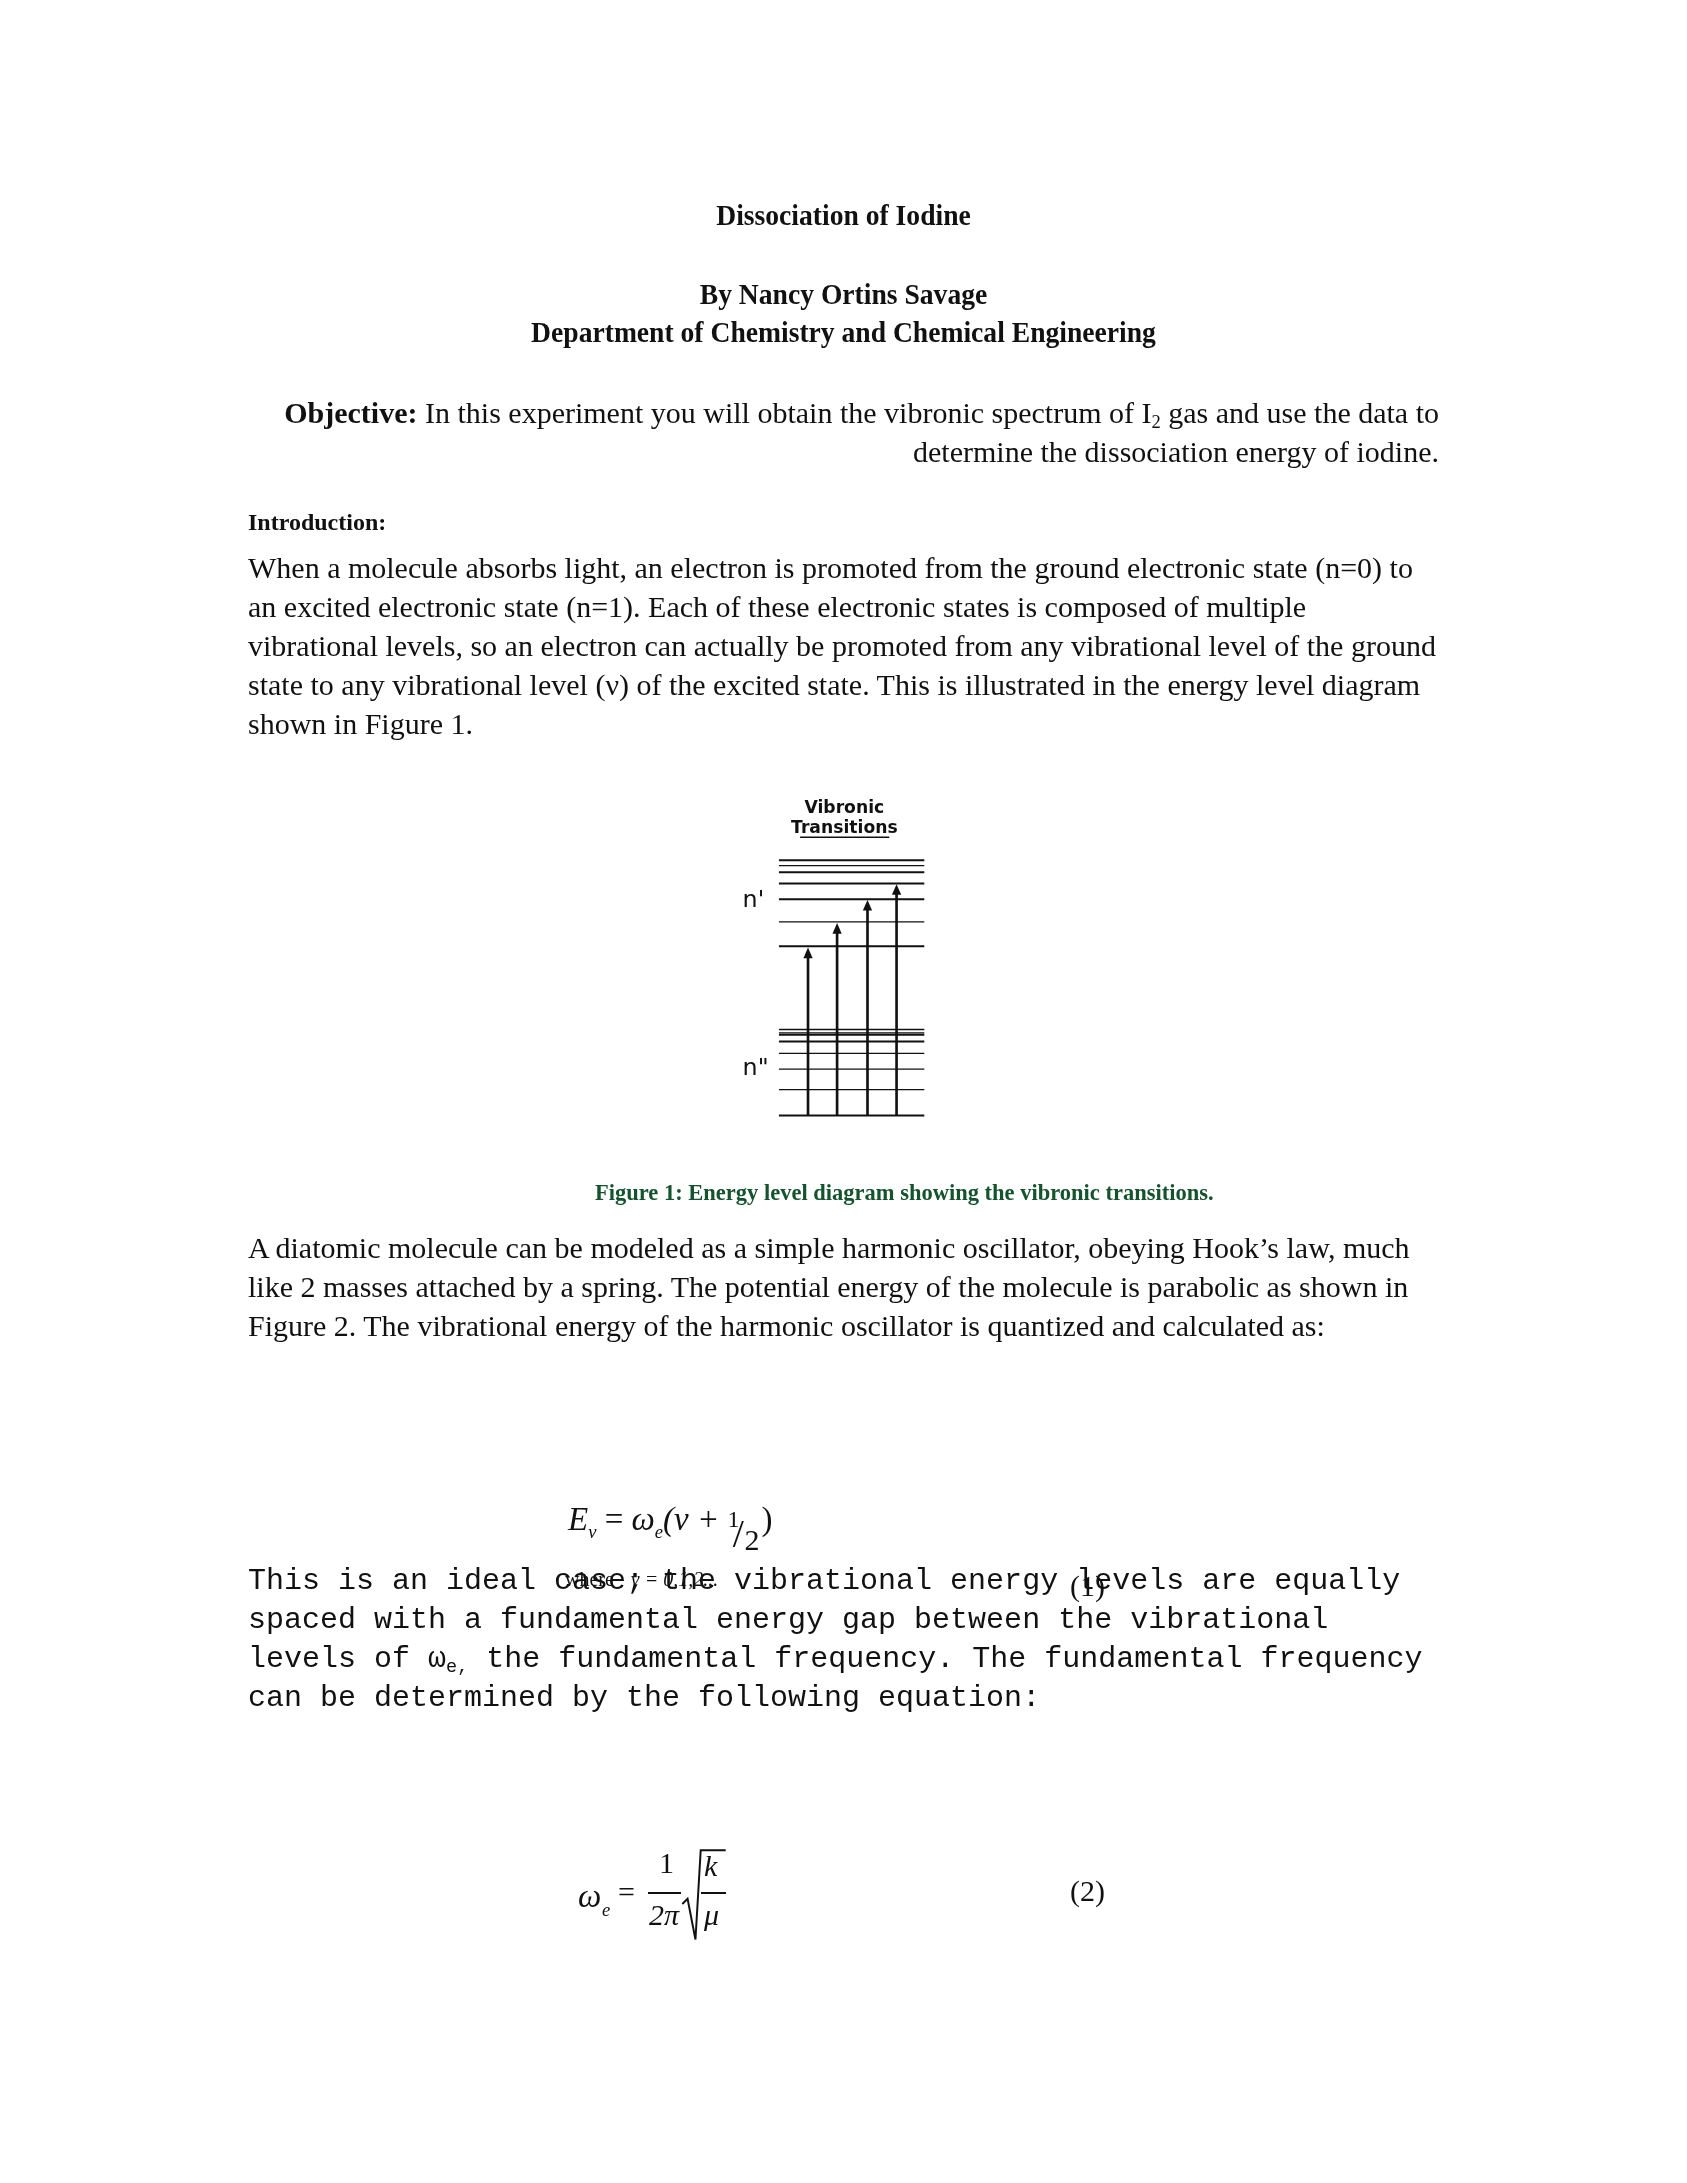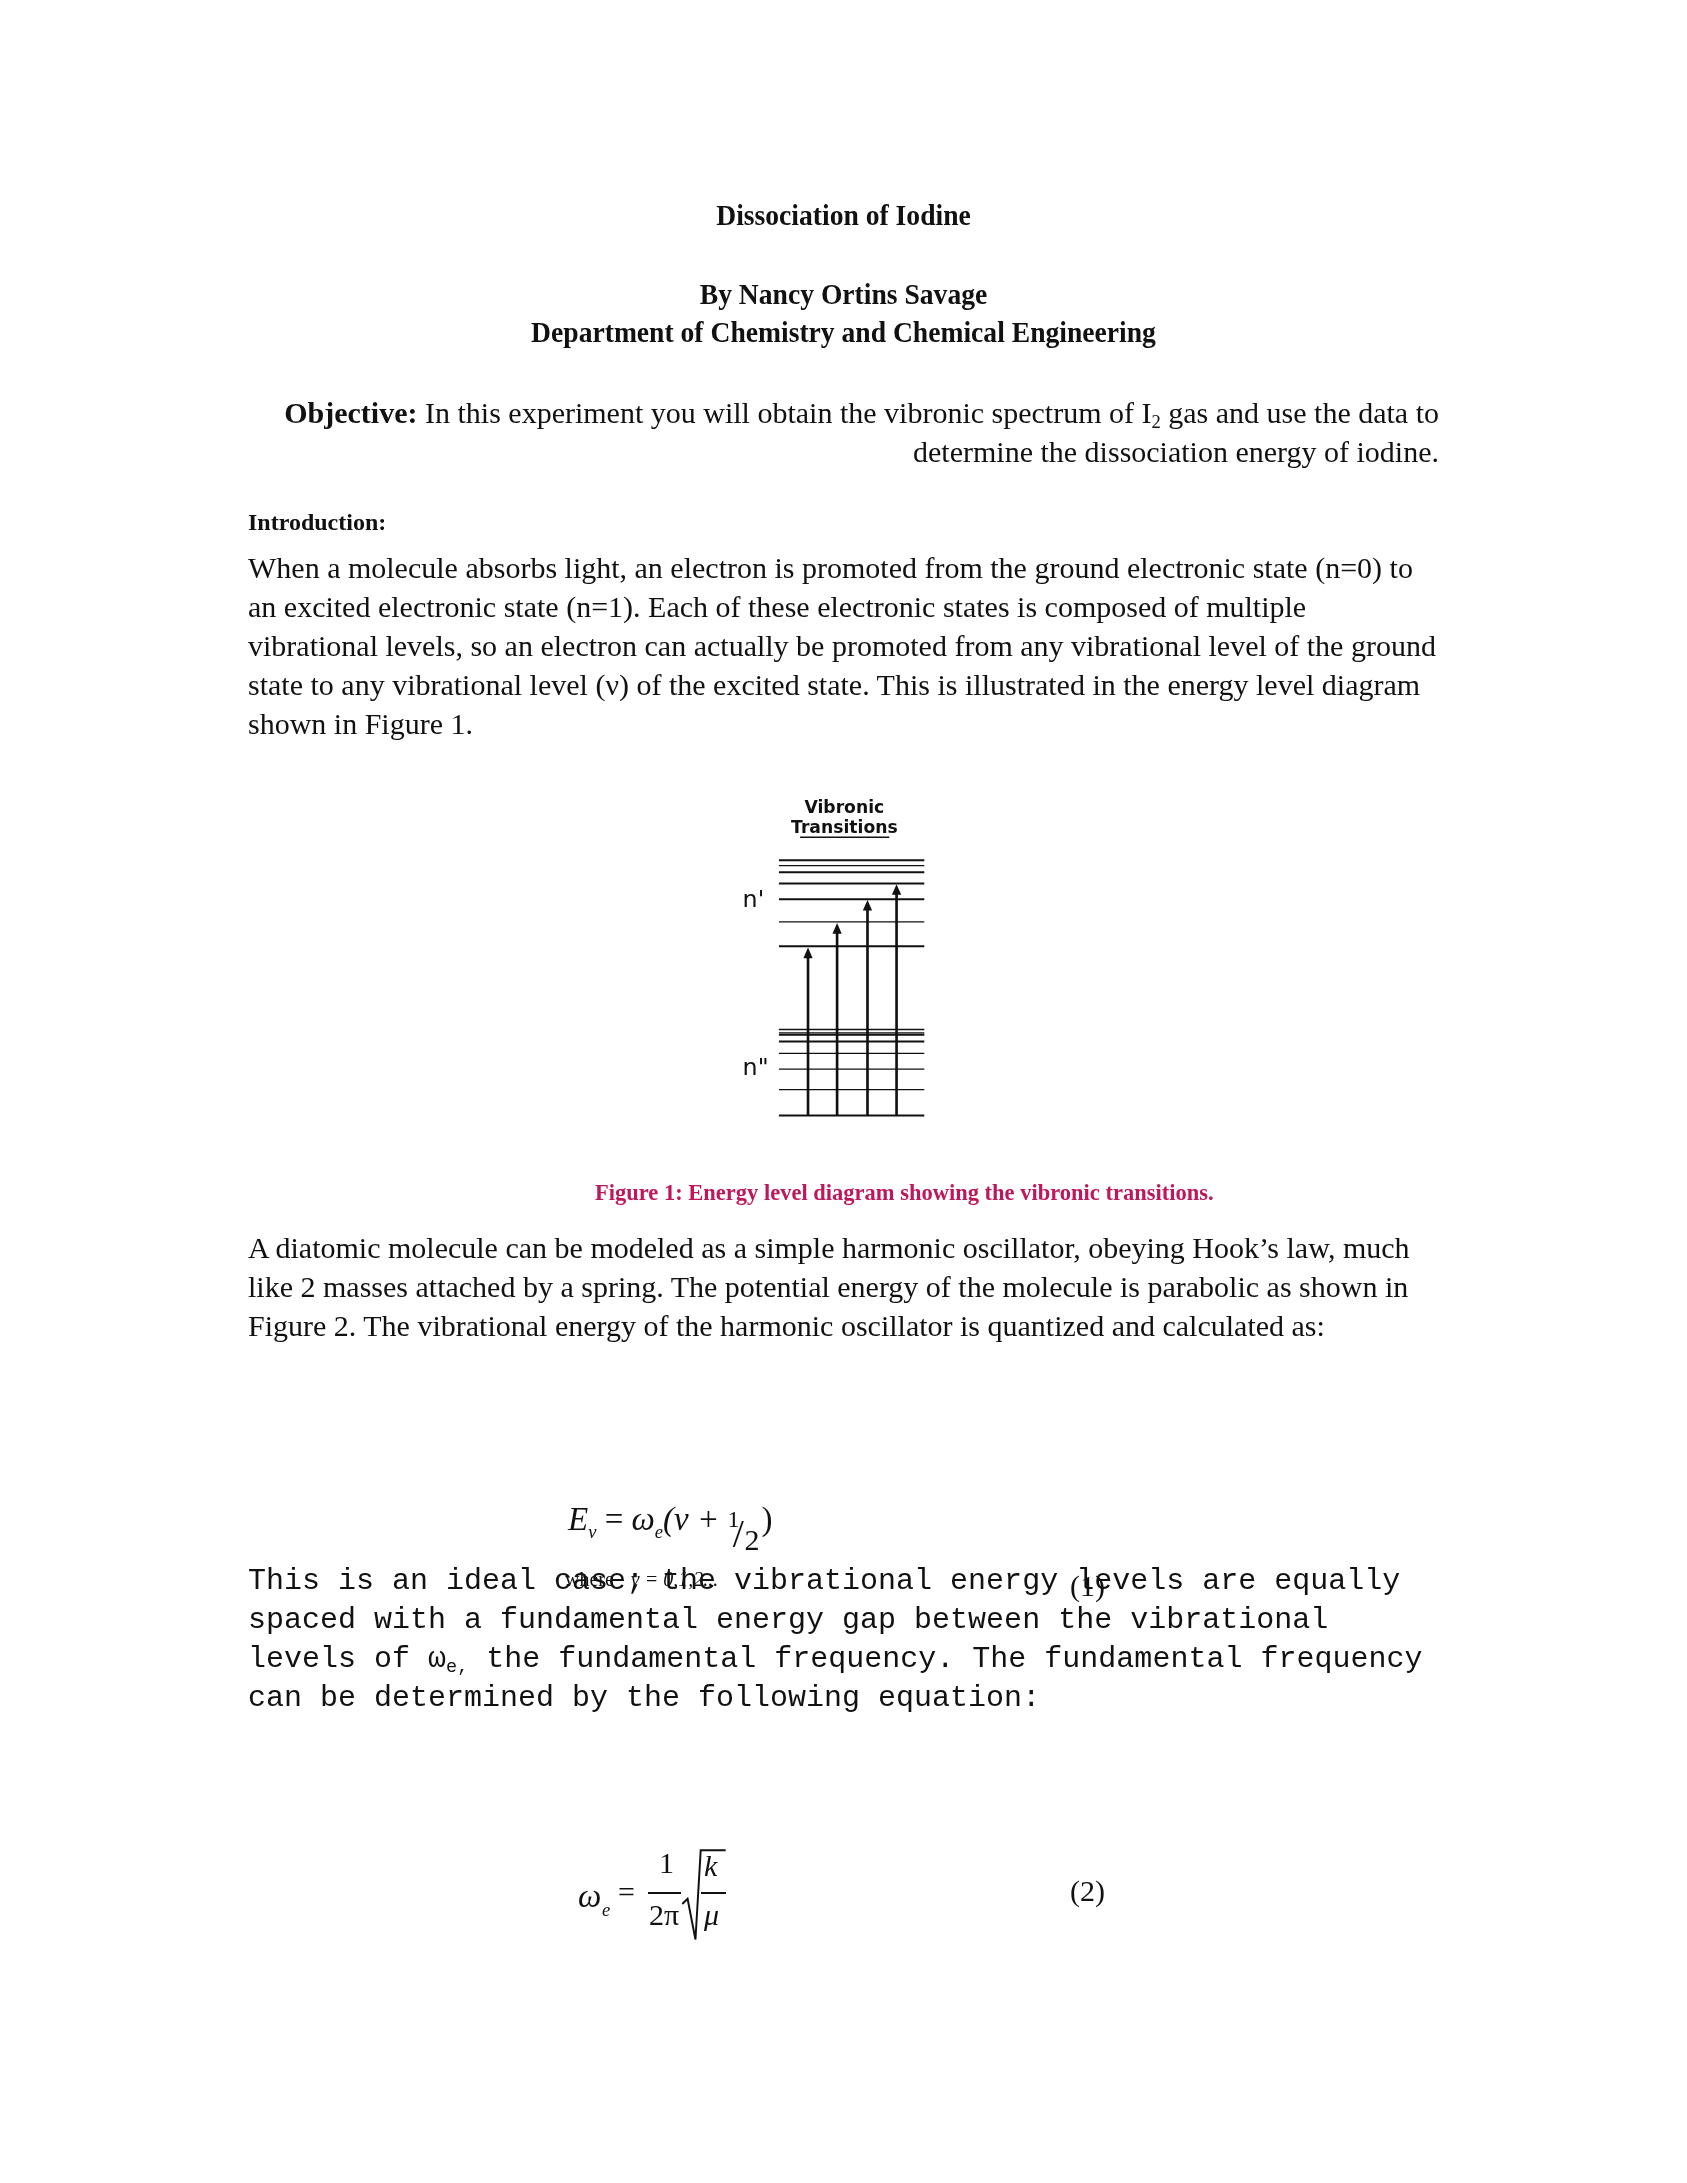--- a/index.html
+++ b/index.html
@@ -14,7 +14,7 @@
   .heading { left: 248px; font-size: 24px; font-weight: bold; font-family: "Liberation Serif", serif; }
   sub.s { font-size: 18.5px; vertical-align: -5.3px; line-height: 0; }
   .caption { left: 595px; width: 635px; font-family: "Liberation Serif", serif; font-weight: bold;
-             font-size: 22.5px; line-height: 28px; color: #be185d; }
+             font-size: 22.5px; line-height: 28px; color: #14532d; }
   .math { font-family: "Liberation Serif", "DejaVu Serif", serif; color: #111; }
   .eqnum { font-family: "Liberation Serif", serif; font-size: 30px; }
   svg text { font-family: "DejaVu Sans", "Liberation Sans", sans-serif; }

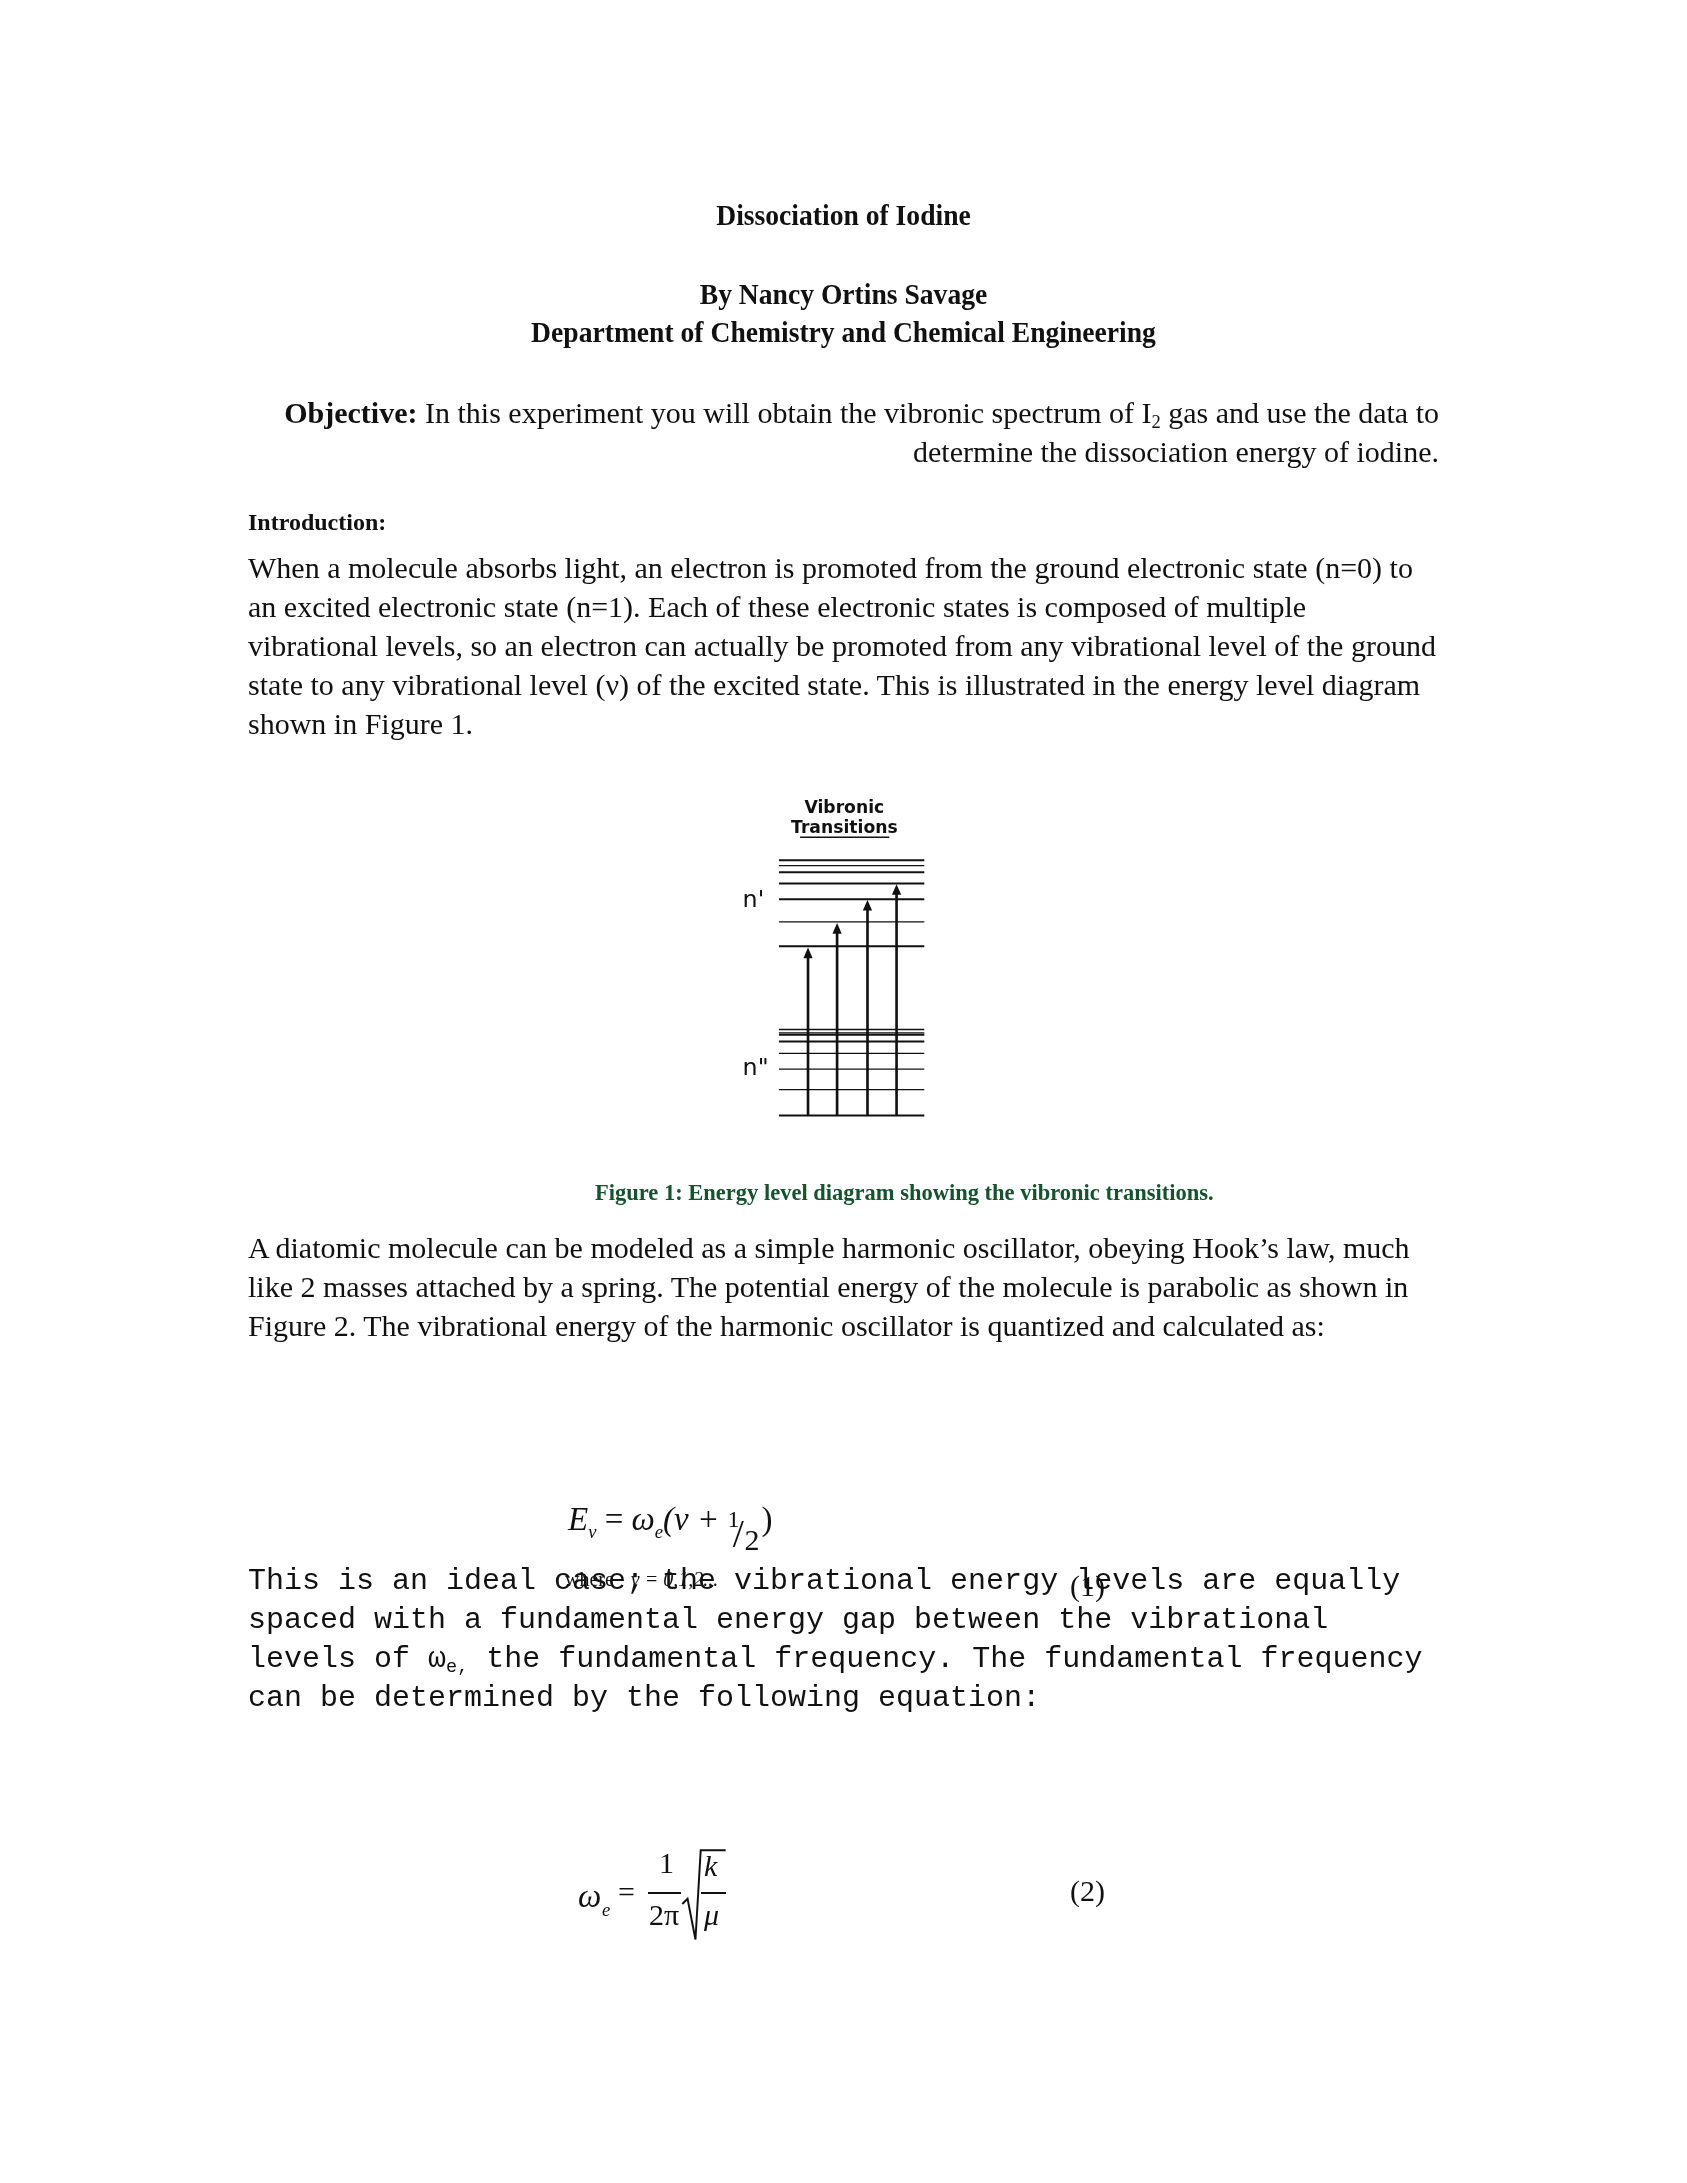--- a/index.html
+++ b/index.html
@@ -97,7 +97,7 @@
   <span style="position:absolute; left:40px; top:29px; font-size:30px;">=</span>
   <span style="position:absolute; left:81px; top:0px; font-size:30px;">1</span>
   <div style="position:absolute; left:70px; top:46px; width:33px; height:2px; background:#111;"></div>
-  <span style="position:absolute; left:71px; top:52px; font-size:30px; ">2π</span>
+  <span style="position:absolute; left:71px; top:52px; font-size:30px; font-style:italic;">2π</span>
   <svg style="position:absolute; left:103px; top:0;" width="46" height="99" viewBox="0 0 70 150">
     <polyline points="2,88 10,80 22,142 30,6 68,6" fill="none" stroke="#111" stroke-width="3"></polyline>
   </svg>

